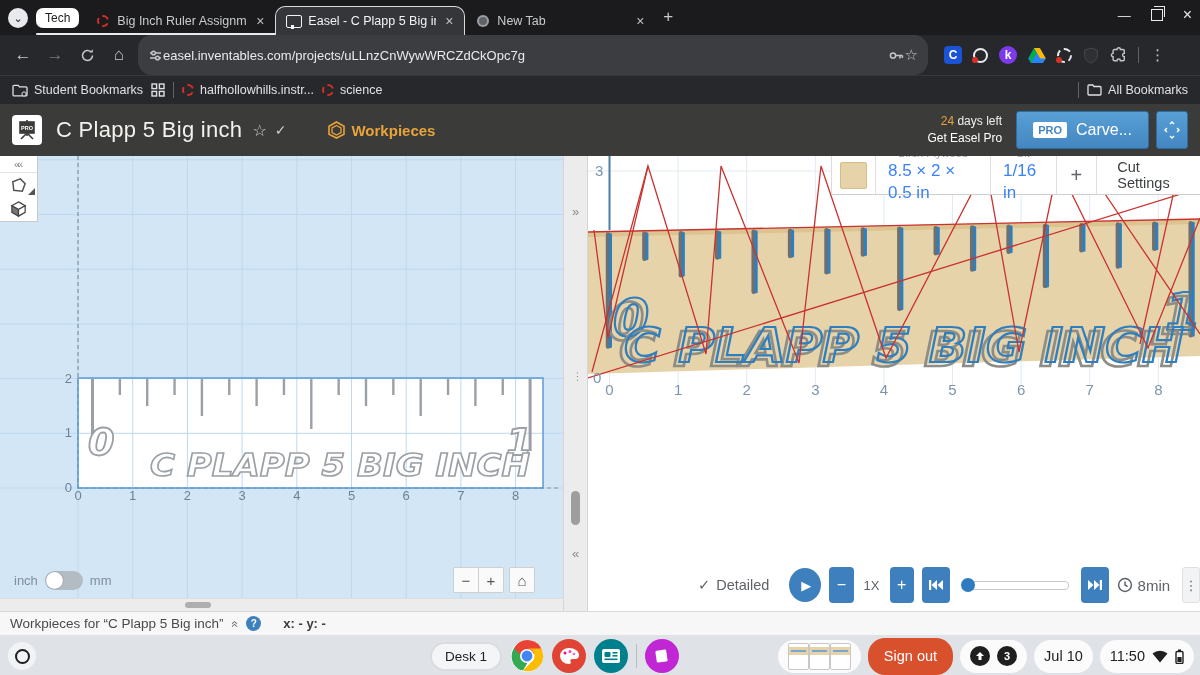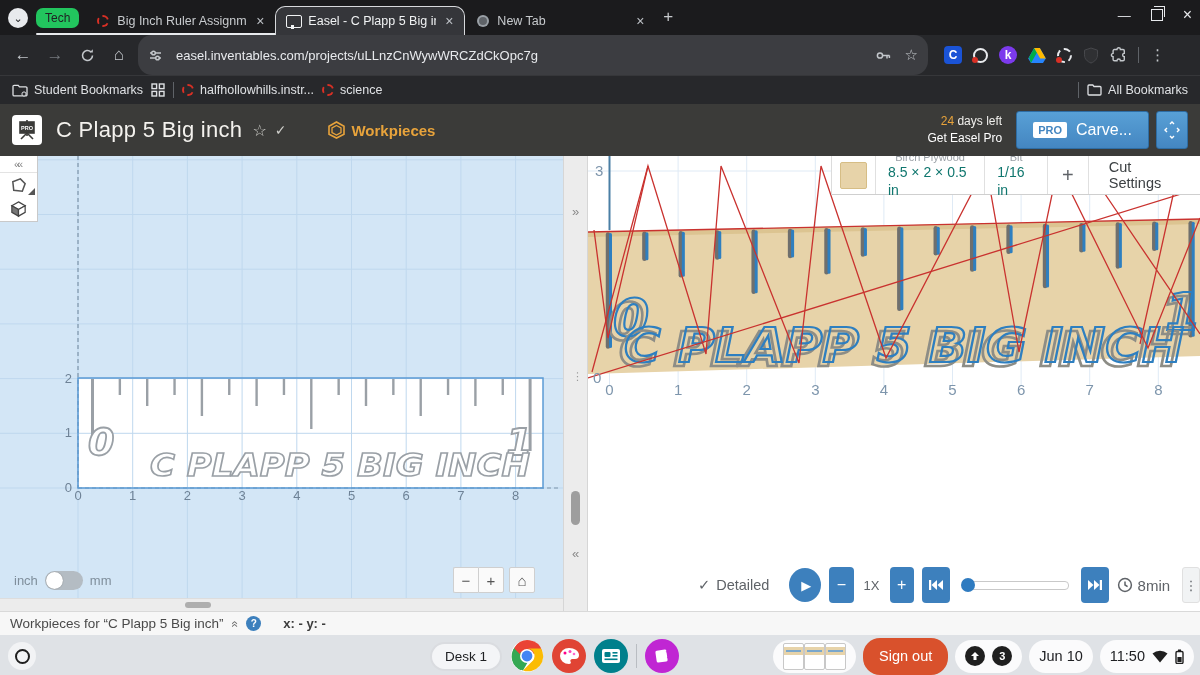--- a/index.html
+++ b/index.html
@@ -10,7 +10,7 @@
   .tabstrip{height:35px;background:#1b1b1d;display:flex;align-items:flex-end;position:relative;flex:none;}
   .tabsearch{width:20px;height:20px;border-radius:50%;background:#e8eaed;color:#202124;font-size:11px;
     display:flex;align-items:center;justify-content:center;margin:0 8px 7px 8px;}
-  .groupchip{background:#22c55e;color:#202124;font-size:12px;border-radius:7px;padding:3px 9px;margin:0 6px 7px 0;font-weight:500;}
+  .groupchip{background:#ffffff;color:#202124;font-size:12px;border-radius:7px;padding:3px 9px;margin:0 6px 7px 0;font-weight:500;}
   .tab{height:29px;display:flex;align-items:center;padding:0 8px 0 10px;font-size:12.5px;color:#c7cacd;
     width:190px;box-sizing:border-box;position:relative;}
   .tab .title{flex:1;white-space:nowrap;overflow:hidden;margin:0 6px;}

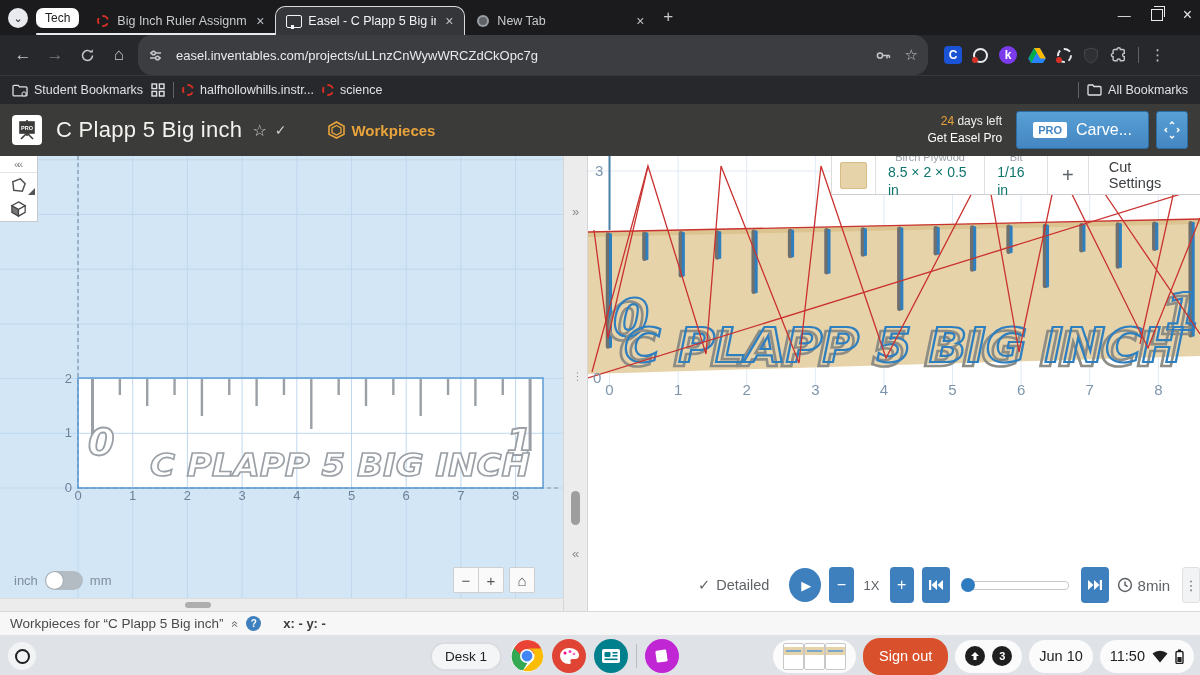--- a/index.html
+++ b/index.html
@@ -33,7 +33,7 @@
   .navic{color:#c3c7cb;font-size:17px;width:26px;height:26px;display:flex;align-items:center;justify-content:center;border-radius:50%;}
   .navic.dim{color:#74787d;}
   .omnibox{flex:1;max-width:770px;height:40px;background:#3c3d41;border-radius:14px;display:flex;align-items:center;
-    padding:0 10px;color:#e8eaed;font-size:13px;gap:13px;}
+    padding:0 10px;color:#e8eaed;font-size:13px;gap:0;}
   .omnibox .url{flex:1;white-space:nowrap;overflow:hidden;}
   .extrow{display:flex;align-items:center;gap:11px;margin-left:10px;}
   .extc{width:18px;height:18px;border-radius:4px;background:#1a53d6;color:#fff;font-weight:bold;font-size:12px;

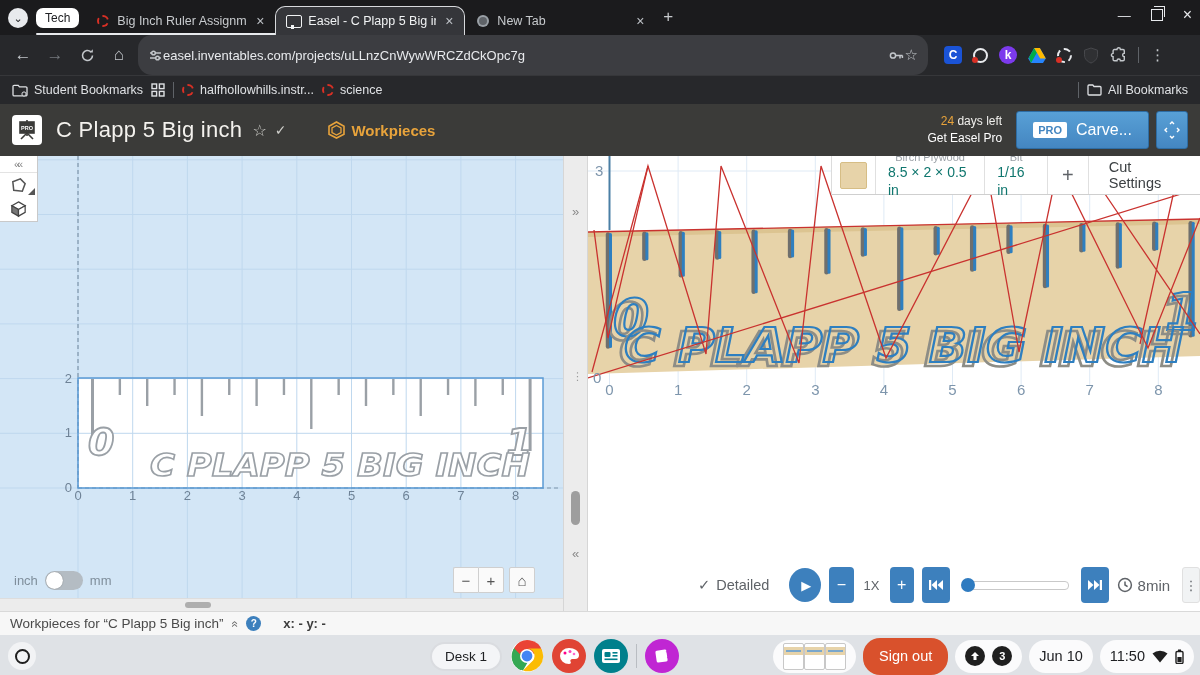--- a/index.html
+++ b/index.html
@@ -104,7 +104,7 @@
   .matcell:first-child{border-left:none;flex-direction:row;padding:0 8px;}
   .swatch{width:25px;height:25px;background:#e7d3a9;border:1px solid #d6bd85;border-radius:2px;}
   .matsm{font-size:11px;color:#9aa0a6;line-height:1.2;}
-  .matlg{font-size:14px;color:#0f766e;line-height:1.25;}
+  .matlg{font-size:17px;color:#3b82f6;line-height:1.25;}
   .pluscell{font-size:20px;color:#5f6368;justify-content:center;padding:0 14px;}
   .cutcell{font-size:14.5px;color:#3c4043;justify-content:center;padding:0 20px;}
 

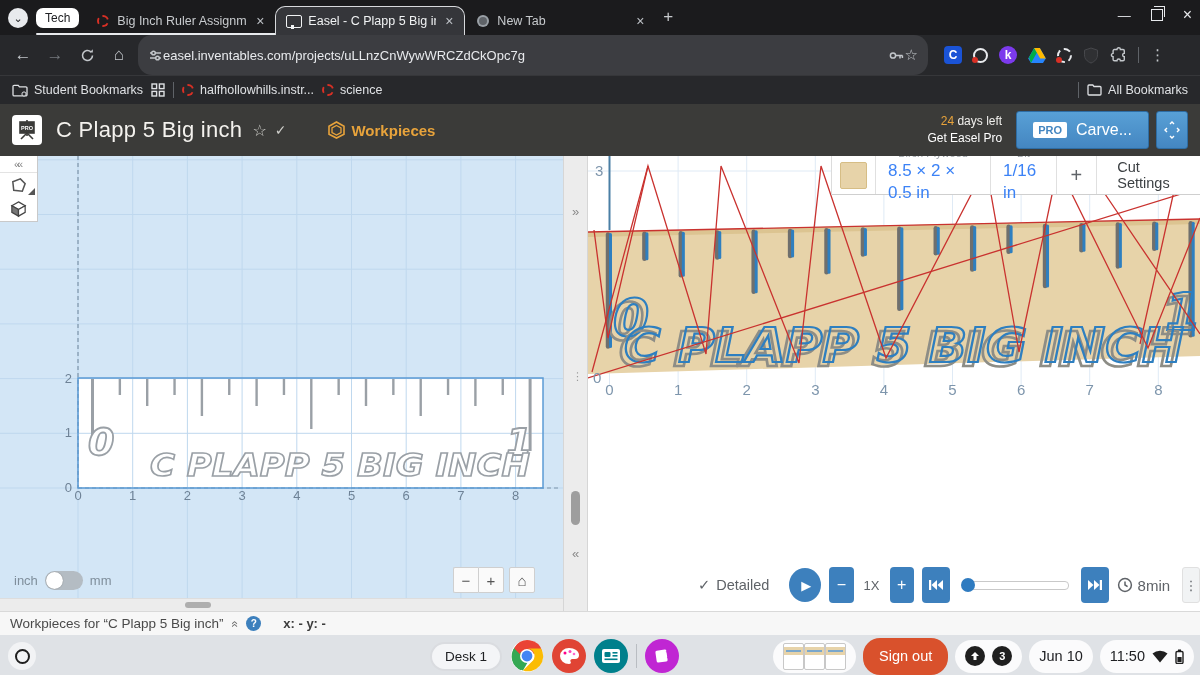--- a/index.html
+++ b/index.html
@@ -649,7 +649,7 @@
         <span class="blkcirc">3</span>
       </span>
       <span class="traypill">
-        <span class="traytxt">Jun 10</span>
+        <span class="traytxt">Jul 10</span>
       </span>
       <span class="traypill">
         <span class="traytxt">11:50</span>

